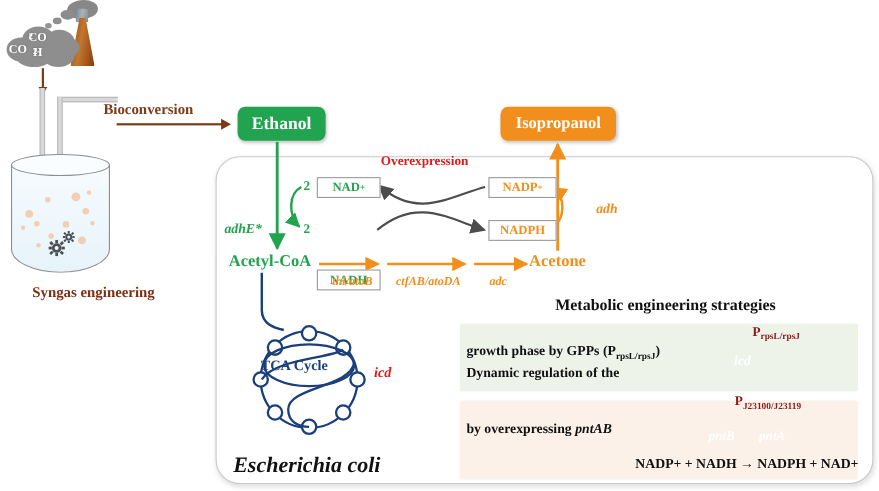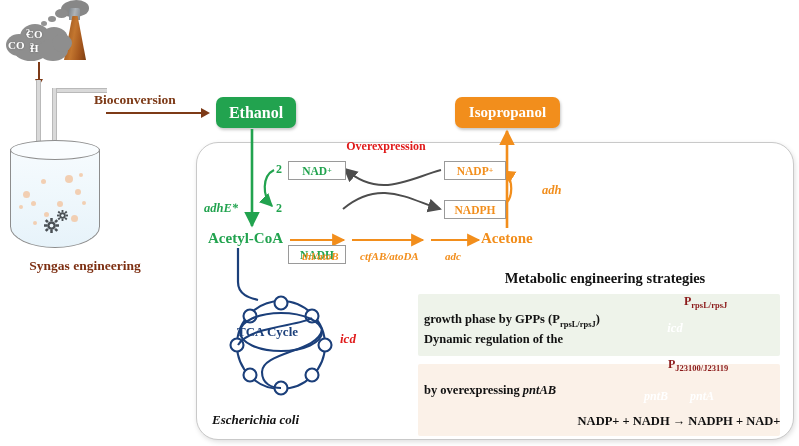--- a/index.html
+++ b/index.html
@@ -66,7 +66,7 @@
   #cell{left:196px;top:142px;width:596px;height:296px;
       border:1.6px solid #c9c9c9;border-radius:22px;background:#fff;
       box-shadow:1px 2px 5px rgba(0,0,0,.13);}
-  #ecoli-label{left:212px;top:412px;color:#111;font-weight:bold;font-style:italic;font-size:13px;}
+  #ecoli-label{left:212px;top:412px;color:#111;font-weight:bold;font-style:italic;font-size:20px;}
 
   
   .cofbox{border:1.3px solid #9a9a9a;background:#fff;font-weight:bold;font-size:11.5px;

